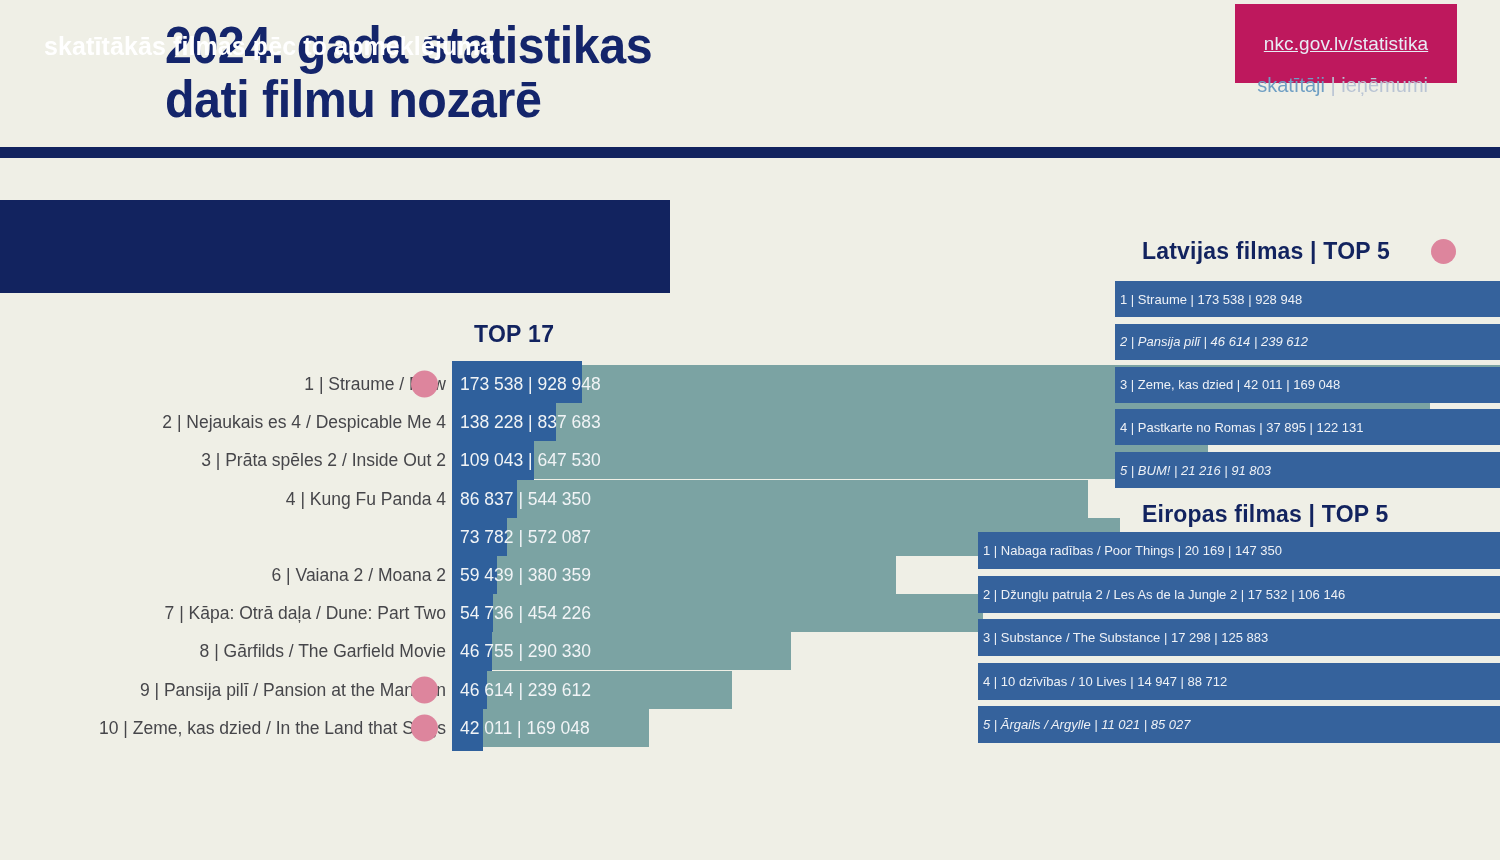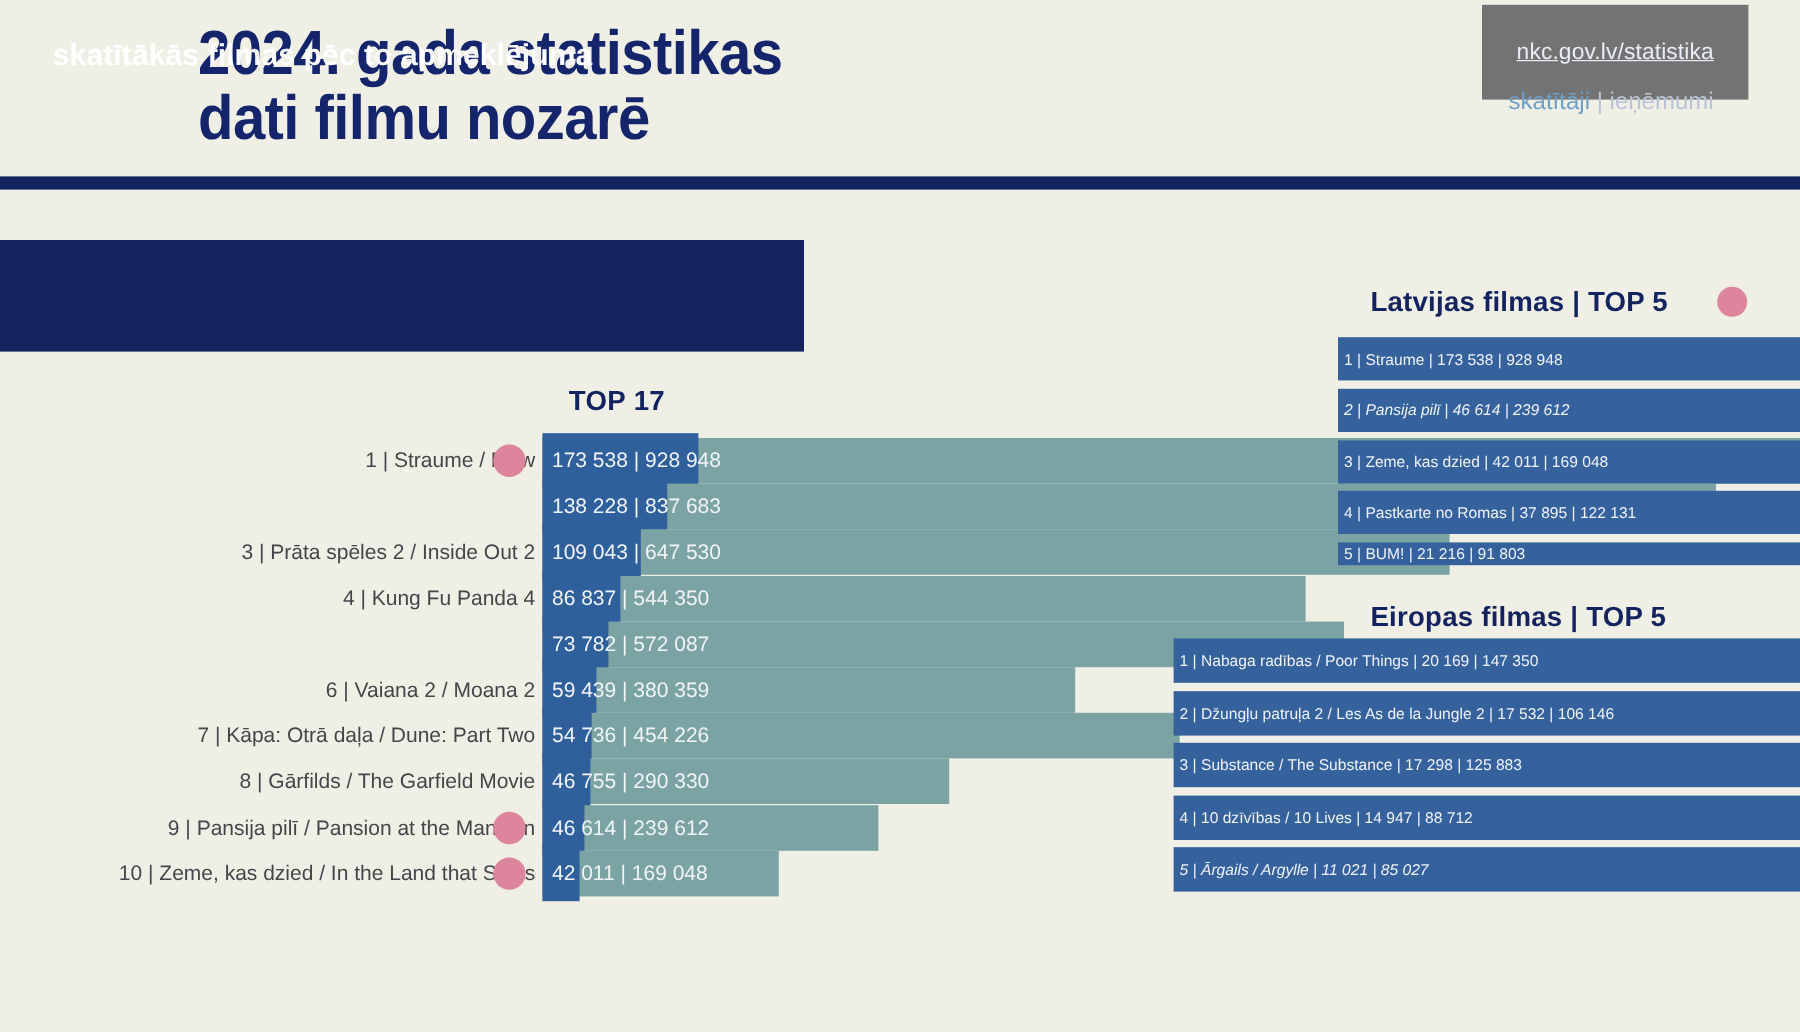--- a/index.html
+++ b/index.html
@@ -21,7 +21,7 @@
   .title .l2{display:block;}
   .url-badge{
     position:absolute;left:1235px;top:4px;width:222px;height:79px;
-    background:#737373;display:flex;align-items:center;justify-content:center;
+    background:#be185d;display:flex;align-items:center;justify-content:center;
   }
   .url-badge span{
     color:#e8ecf5;font-size:19px;text-decoration:underline;

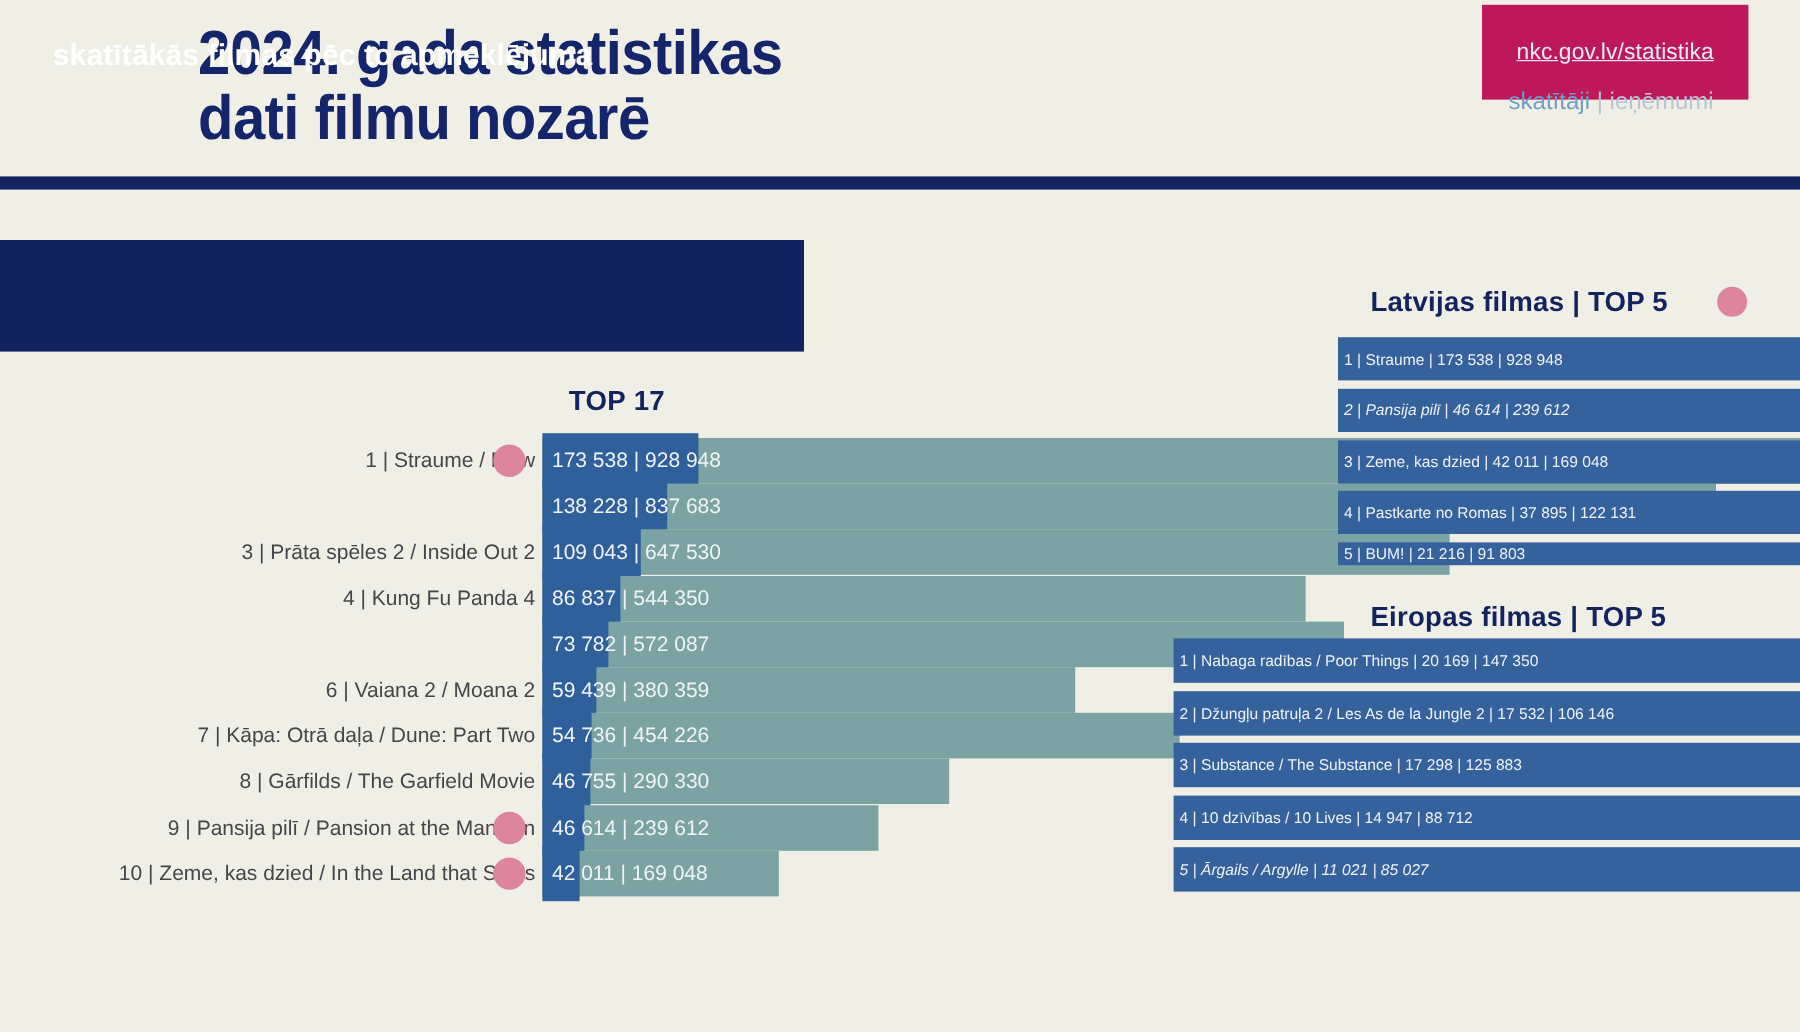--- a/index.html
+++ b/index.html
@@ -124,6 +124,7 @@
       <div class="bar-teal" style="width: 978px;"></div>
       <div class="bar-blue" style="width: 104px;"></div>
       <div class="bar-text">138 228 | 837 683</div>
+      <div class="label">2 | Nejaukais es 4 / Despicable Me 4</div>
     </div>
     <div class="row" style="top: 441.4px; width: 1500px;">
       <div class="bar-teal" style="width: 756px;"></div>

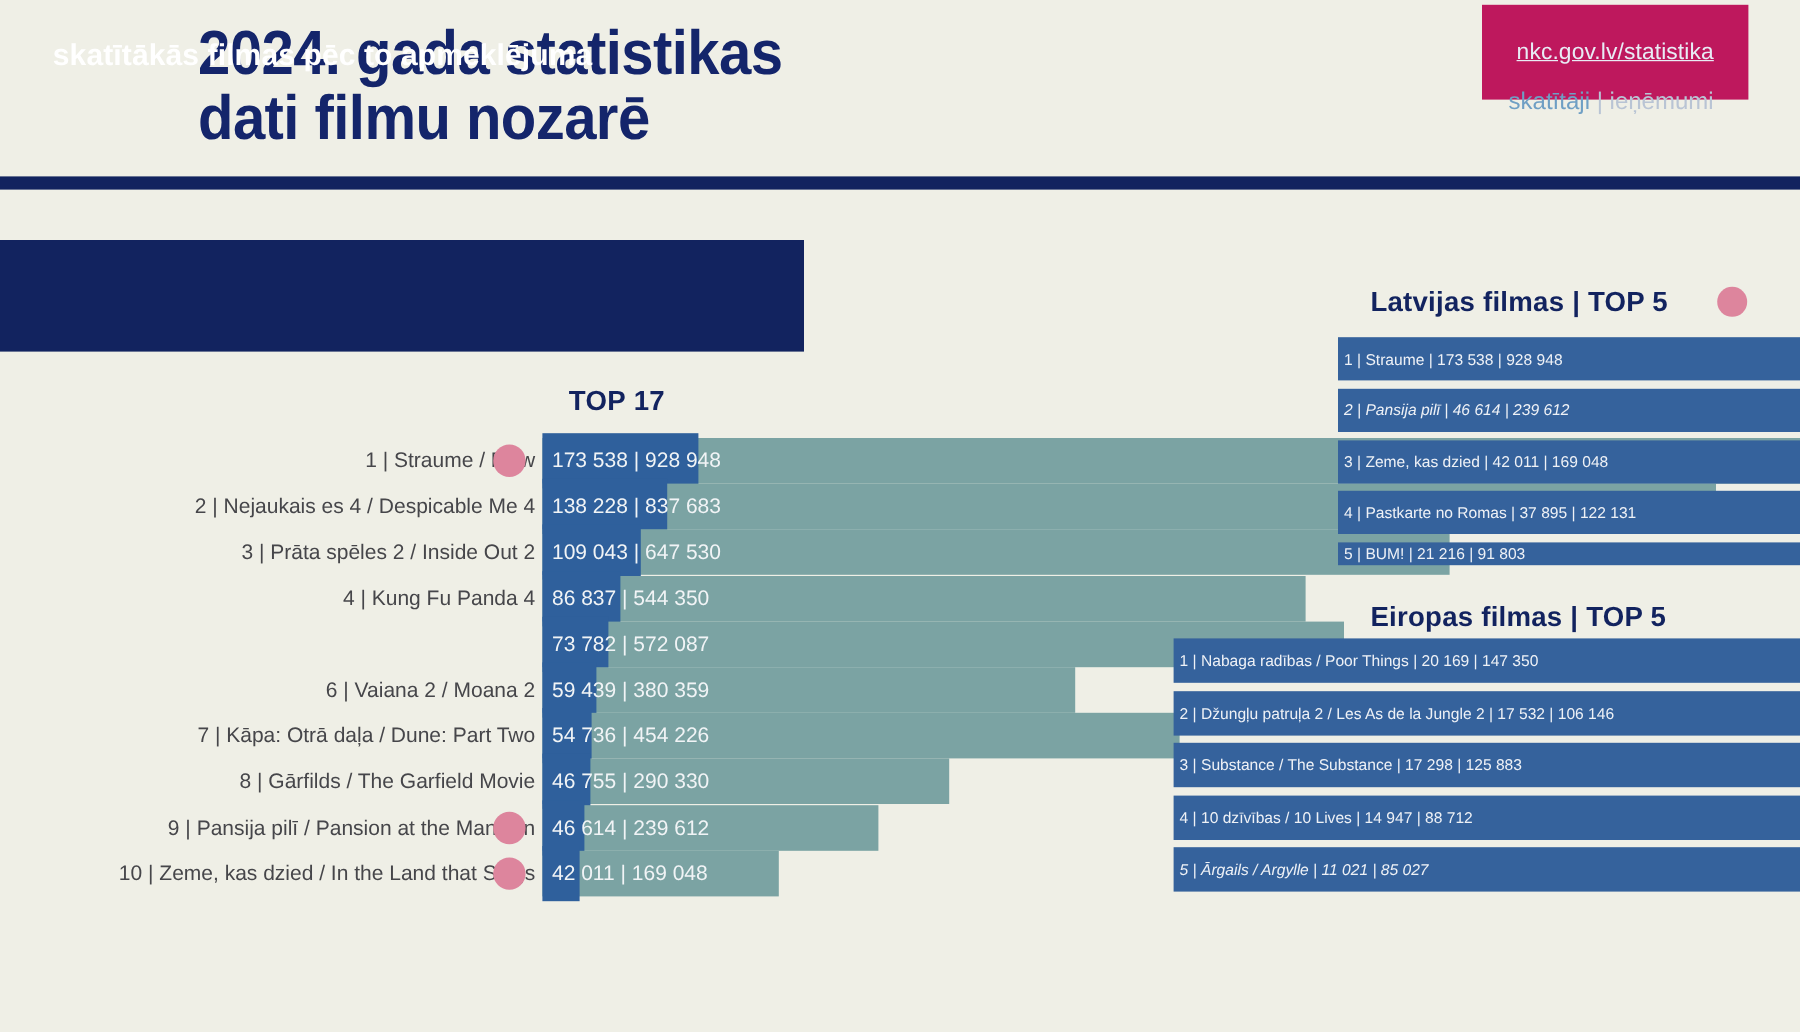--- a/index.html
+++ b/index.html
@@ -184,7 +184,7 @@
     <div class="panel-row" style="left: 1115px; width: 385px; top: 323.8px; height: 36px; font-style: italic;">2 | Pansija pilī | 46 614 | 239 612</div>
     <div class="panel-row" style="left: 1115px; width: 385px; top: 366.6px; height: 36px;">3 | Zeme, kas dzied | 42 011 | 169 048</div>
     <div class="panel-row" style="left: 1115px; width: 385px; top: 409.4px; height: 36px;">4 | Pastkarte no Romas | 37 895 | 122 131</div>
-    <div class="panel-row" style="left: 1115px; width: 385px; top: 452.2px; height: 19px;">5 | BUM! | 21 216 | 91 803</div>
+    <div class="panel-row" style="left: 1115px; width: 385px; top: 452.2px; height: 36px; font-style: italic;">5 | BUM! | 21 216 | 91 803</div>
   </div>
 
 <div class="panel-title" id="eu-title" style="left:1142px;top:501px;">Eiropas filmas | TOP 5</div>

